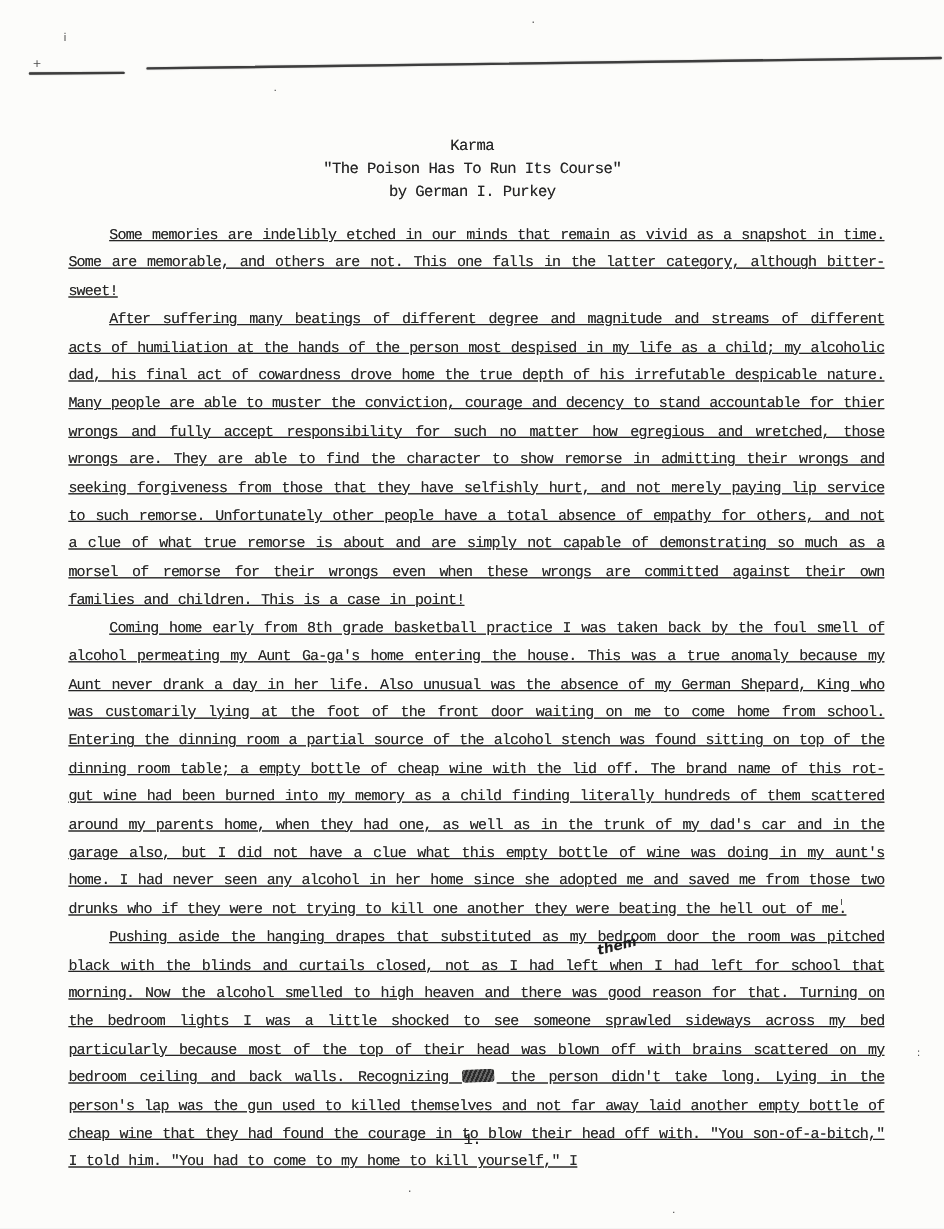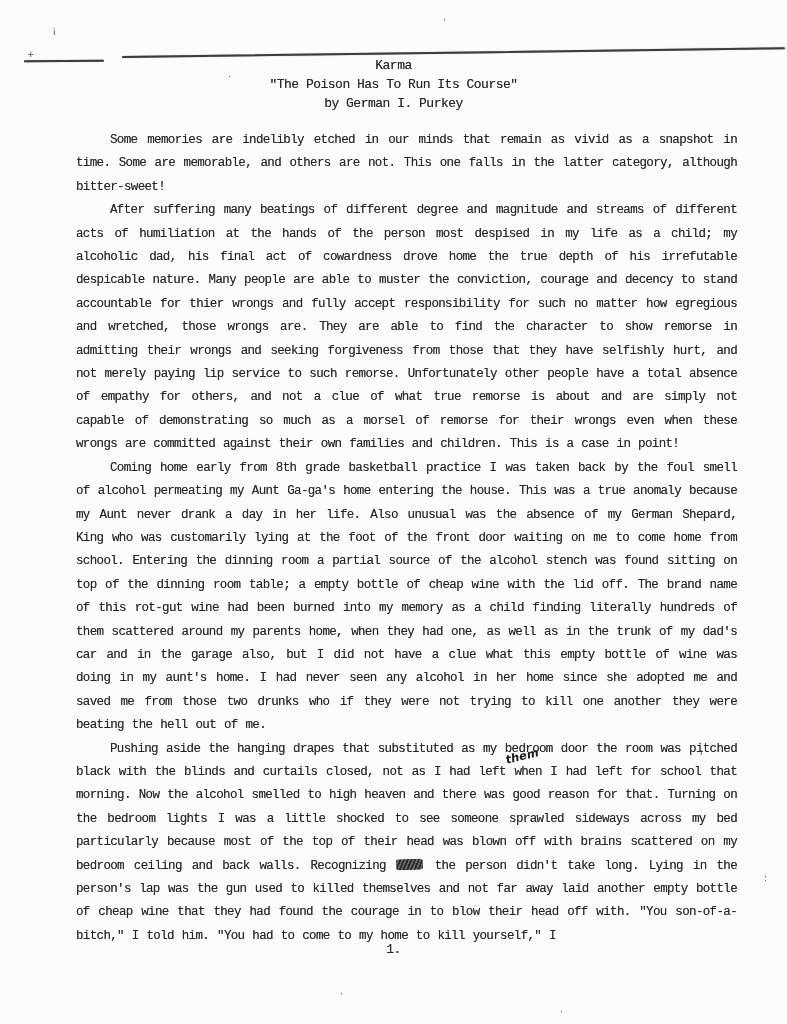--- a/index.html
+++ b/index.html
@@ -46,7 +46,7 @@
   }
 
   .title-block {
-    padding-top: 56px;
+    padding-top: 112px;
     text-align: center;
     font-size: 13px;
     letter-spacing: -0.5px;

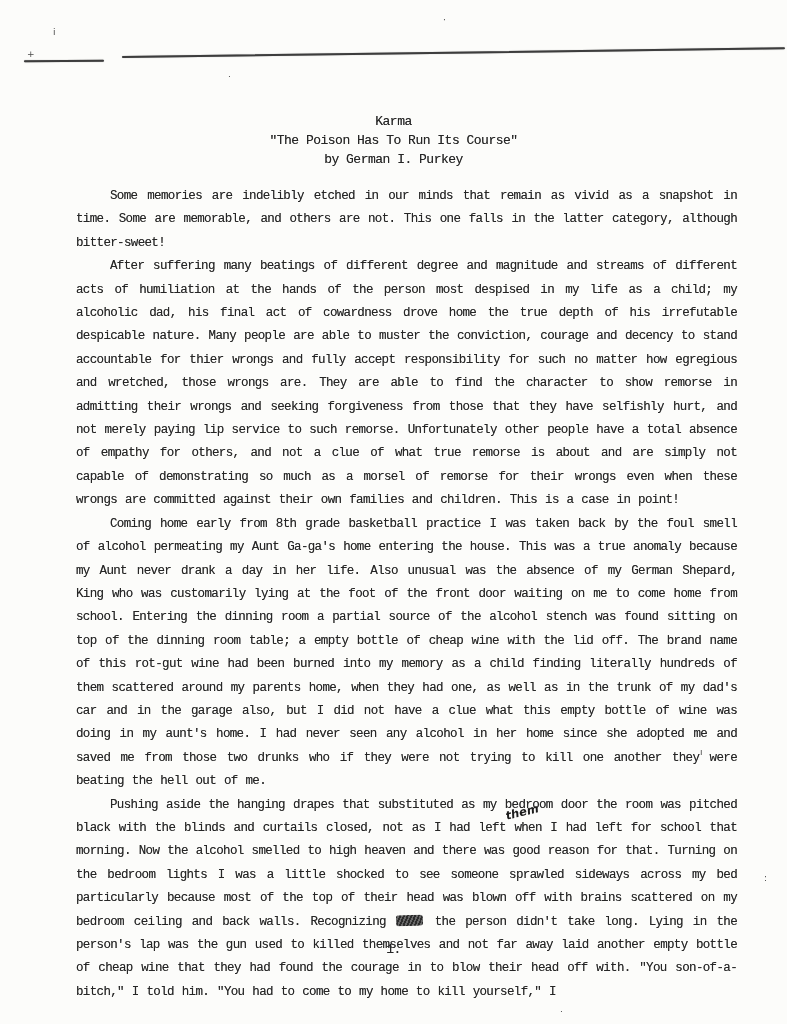--- a/index.html
+++ b/index.html
@@ -55,13 +55,14 @@
   }
 
   .body-text {
-    margin: 16px 50px 0 76px;
+    margin: 16px 50px 0 57px;
     text-align: justify;
     font-size: 12.5px;
     letter-spacing: -0.65px;
     line-height: 23.4px;
     word-spacing: 1px;
     text-shadow: 0 0 .5px rgba(25,25,25,.5);
+    text-decoration: underline;
   }
   .body-text p {
     margin: 0;

